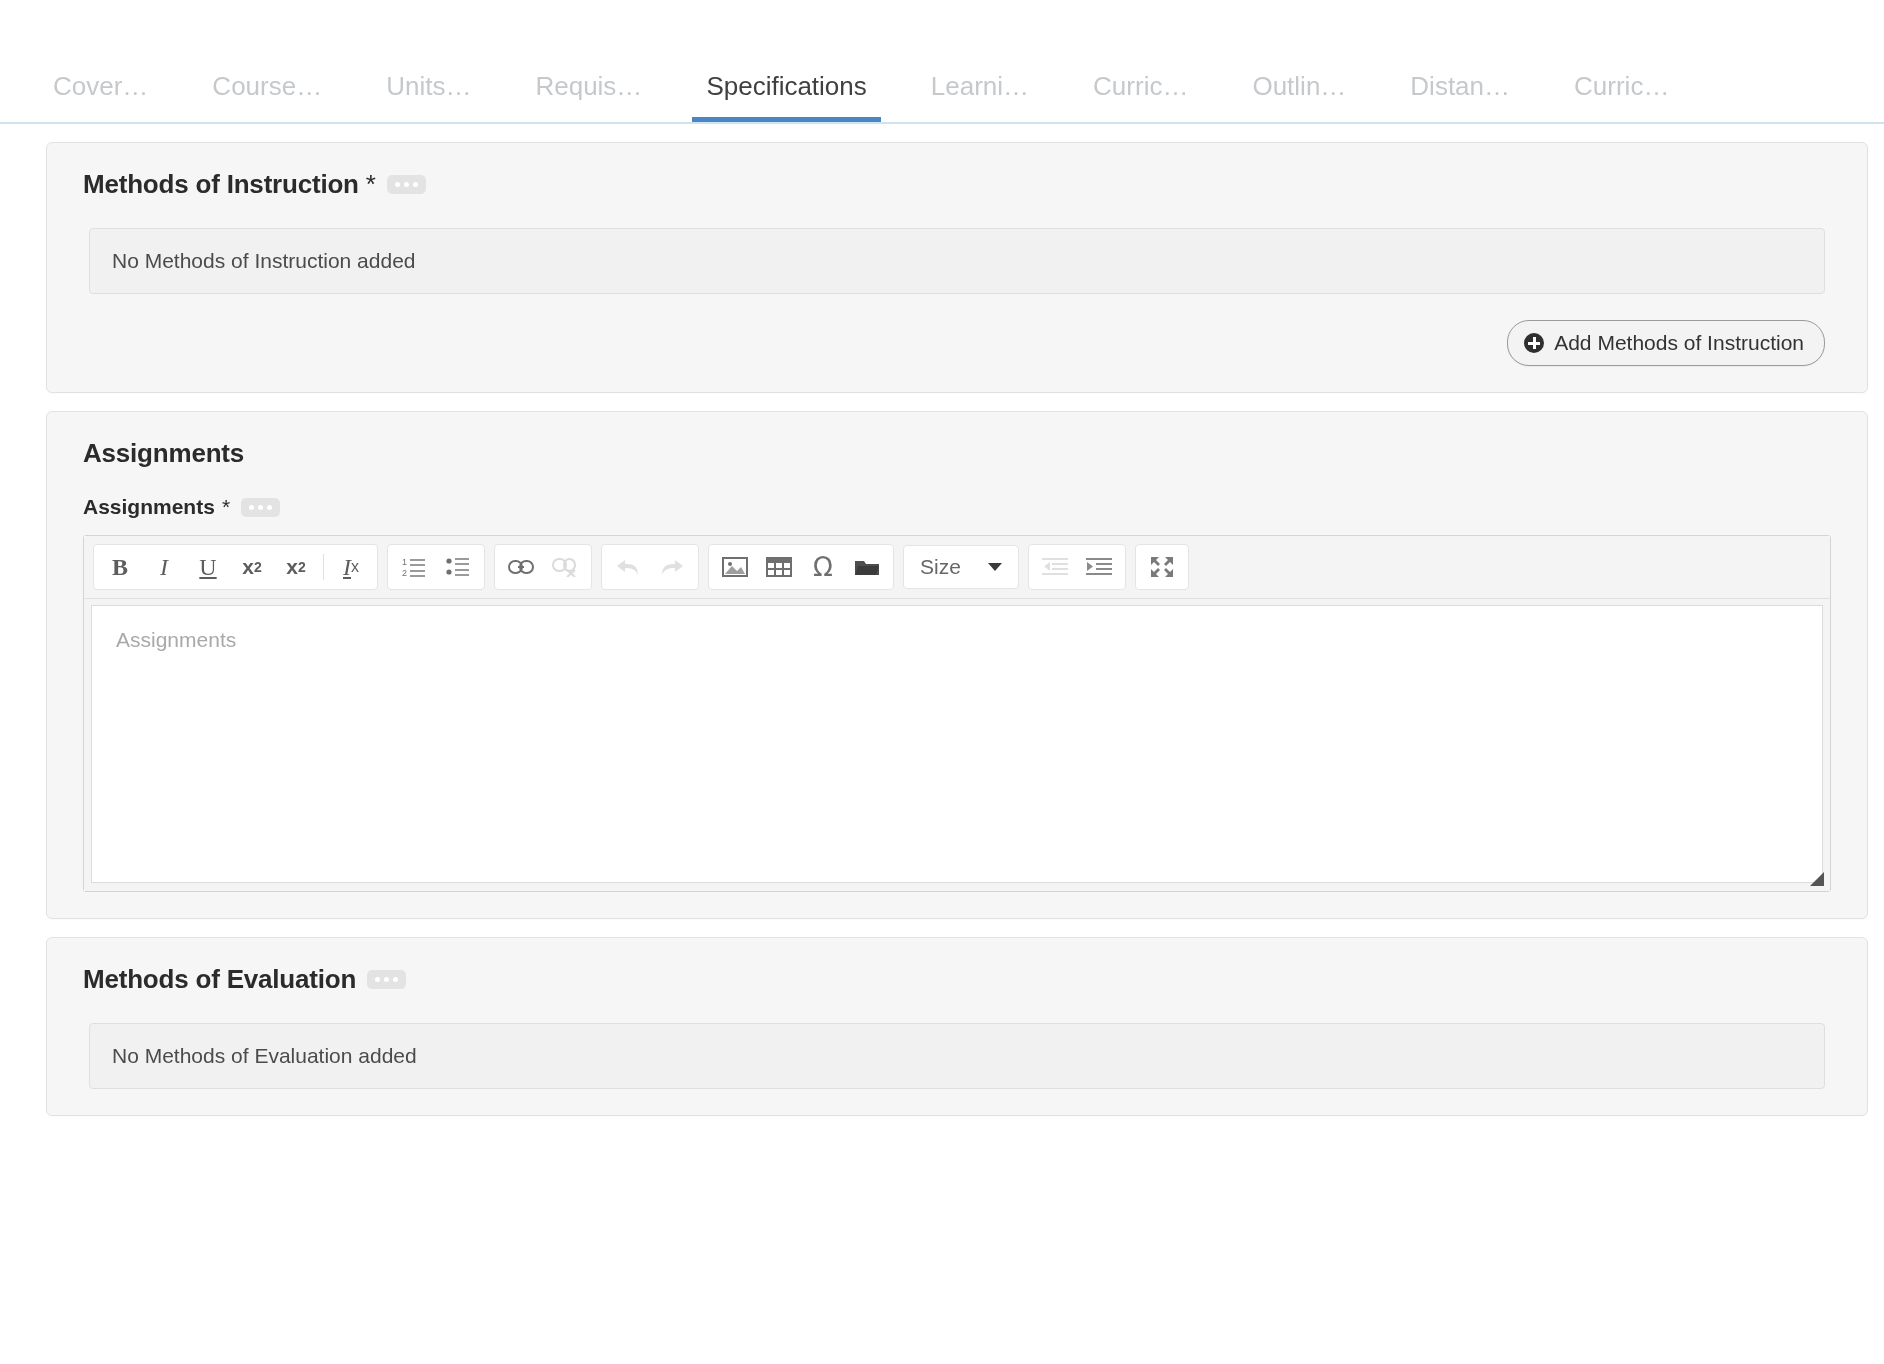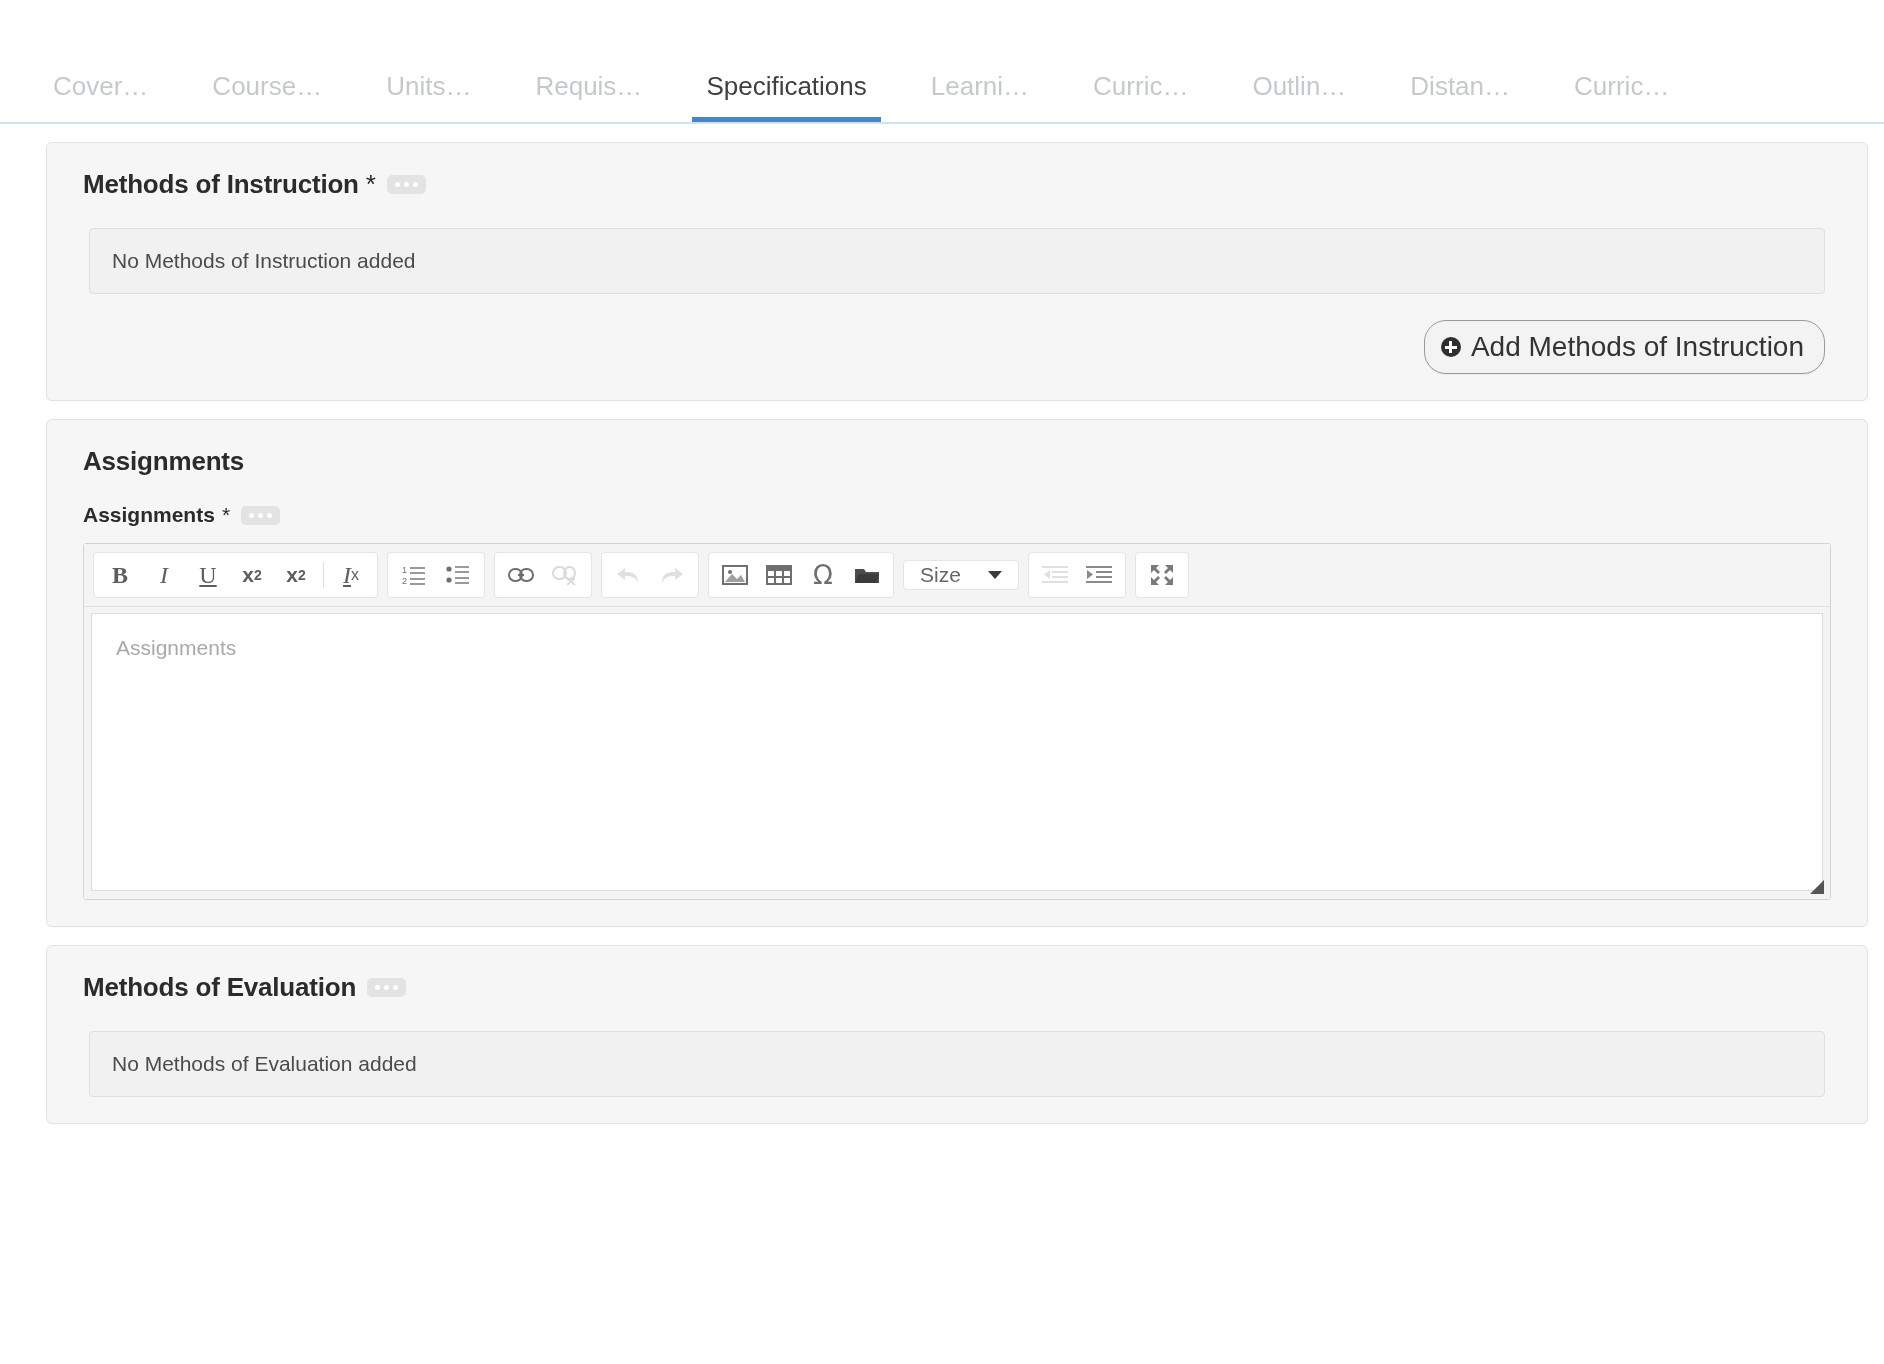--- a/index.html
+++ b/index.html
@@ -128,7 +128,7 @@
     border: 1px solid #9a9a9a;
     border-radius: 22px;
     padding: 10px 20px 10px 16px;
-    font-size: 28px;
+    font-size: 21px;
     color: #333333;
     cursor: pointer;
     font-family: "Liberation Sans", sans-serif;

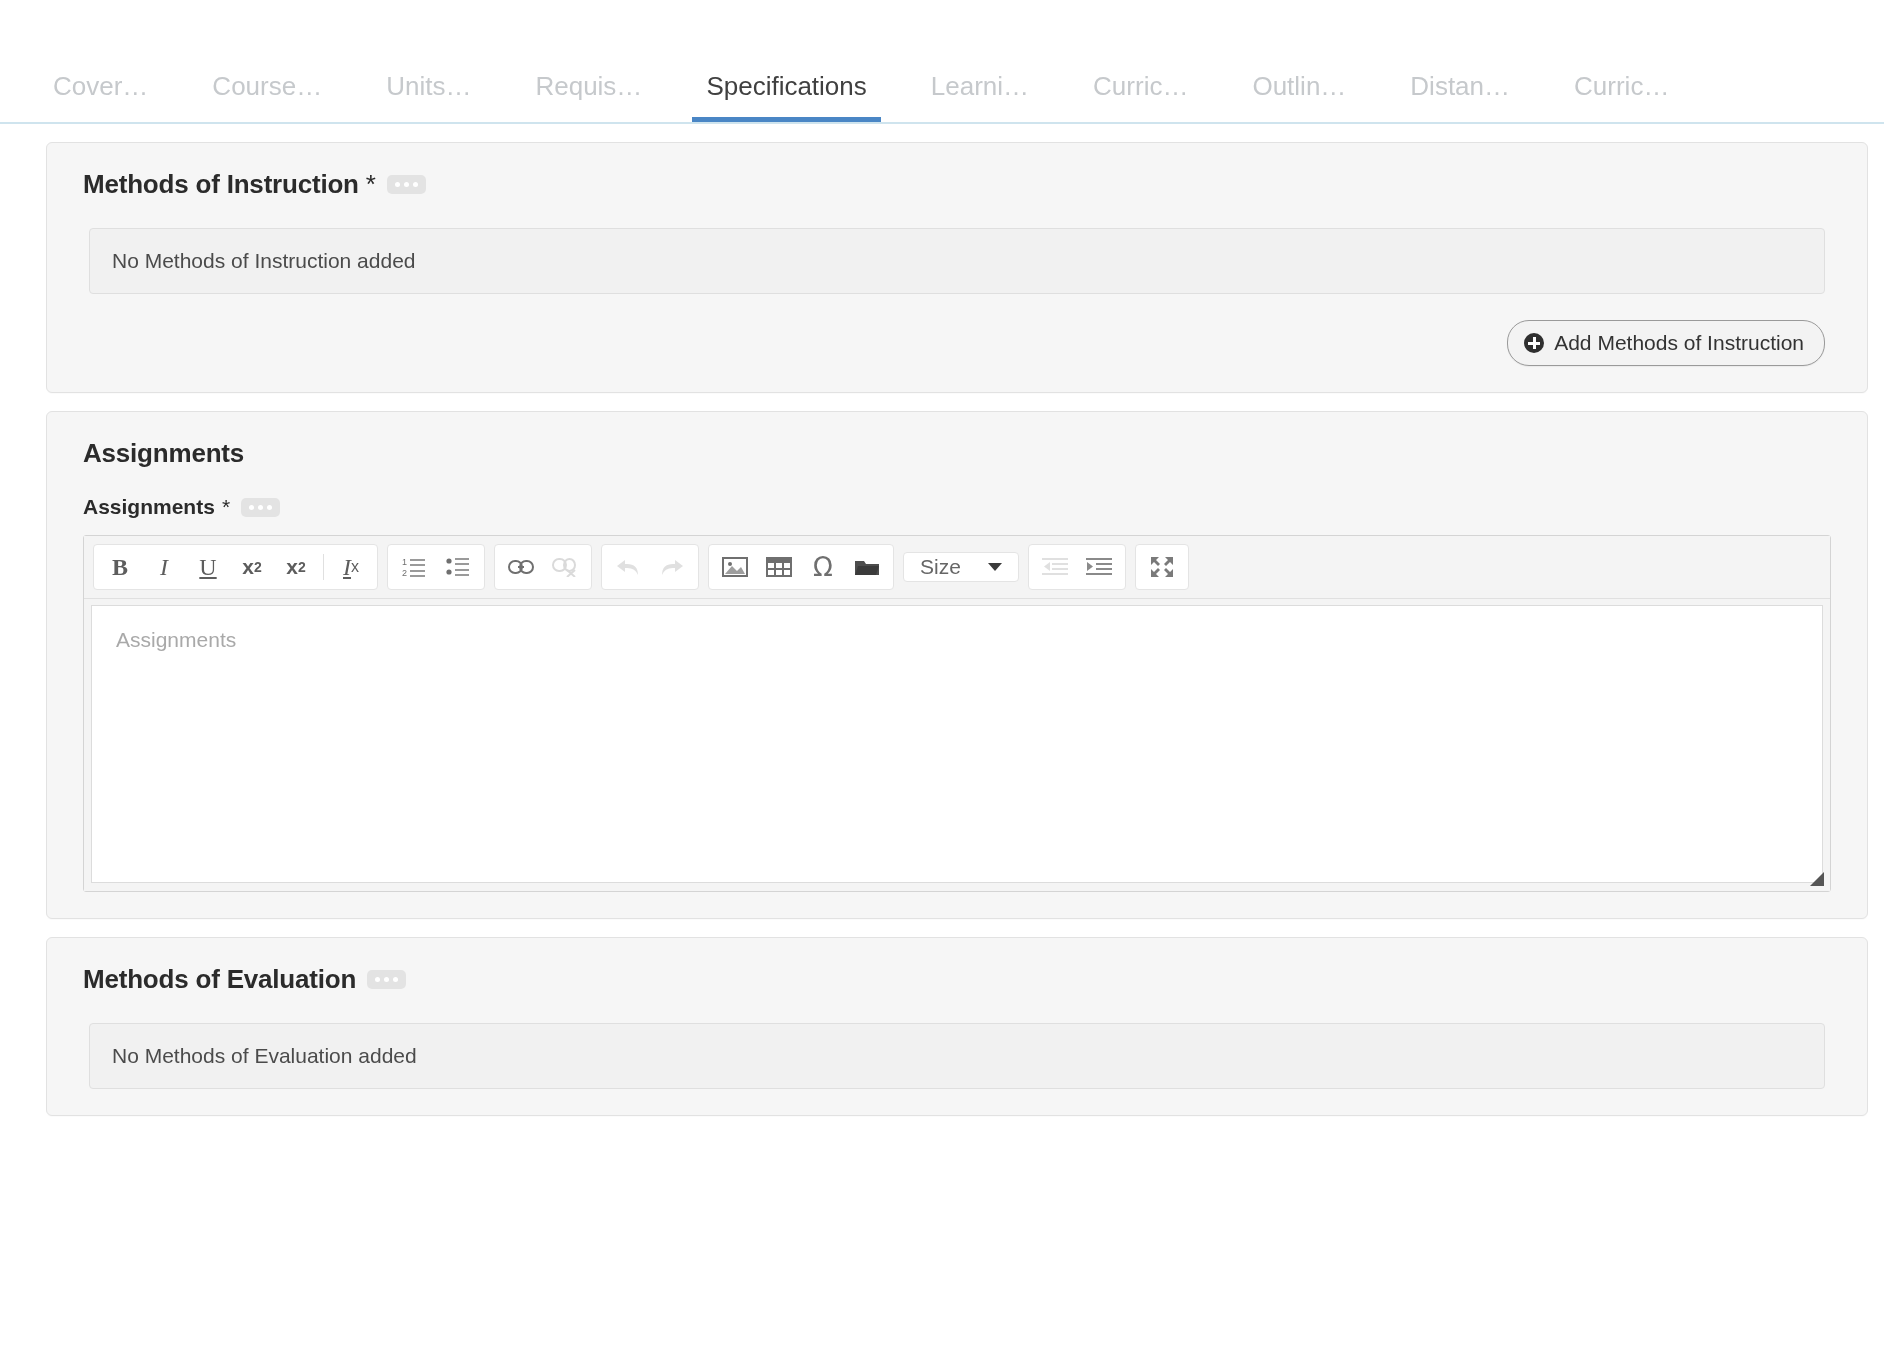--- a/index.html
+++ b/index.html
@@ -212,7 +212,7 @@
     padding: 2px 6px;
     min-width: 116px;
     justify-content: space-between;
-    height: 30px;
+    height: 44px;
     cursor: pointer;
   }
   .size-label {

